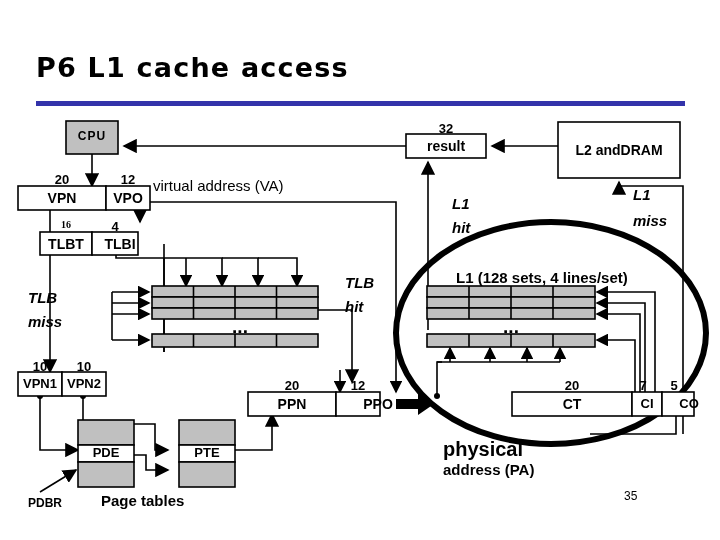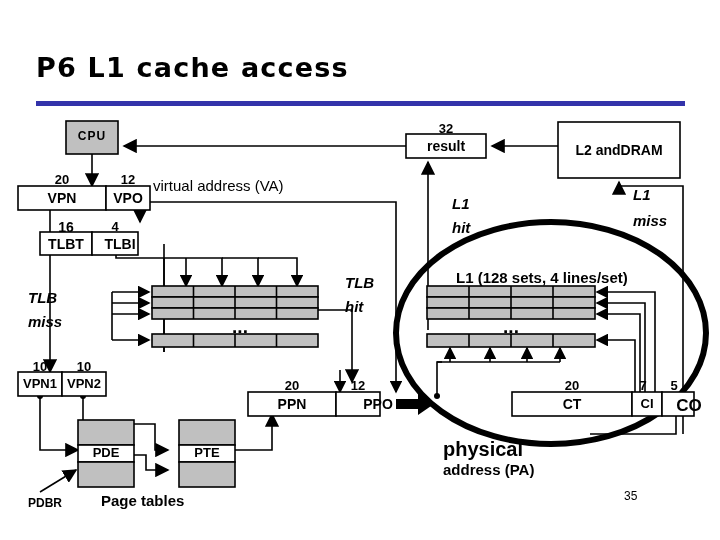--- a/index.html
+++ b/index.html
@@ -205,7 +205,7 @@
   <div class="lbl b ctr" style="left:106px;top:172px;width:44px;font-size:13px;">12</div>
 
   <div class="lbl b ctr" style="left:40px;top:236px;width:52px;font-size:14px;">TLBT</div>
-  <div class="lbl b ctr" style="left:40px;top:219px;width:52px;font-size:14px;">16</div>
+  <div class="lbl b ctr" style="left:40px;top:219px;width:52px;font-size:10px;font-family:Liberation Serif, serif;">16</div>
   <div class="lbl b ctr" style="left:92px;top:236px;width:56px;font-size:14px;">TLBI</div>
   <div class="lbl b ctr" style="left:92px;top:219px;width:46px;font-size:13px;">4</div>
 

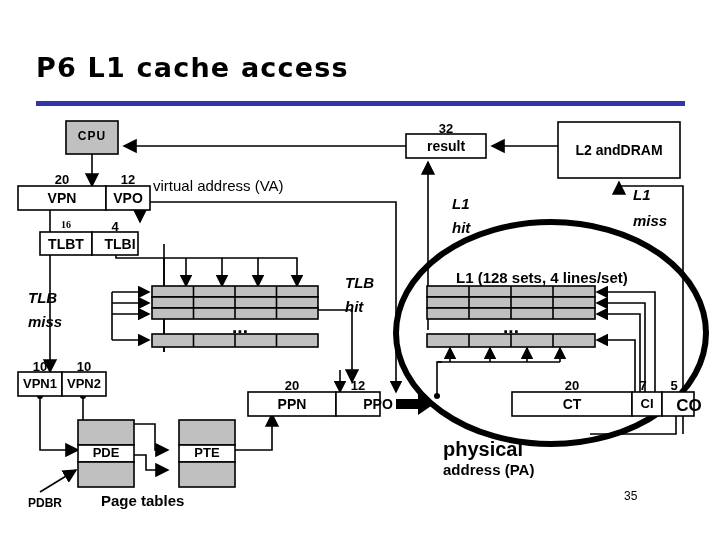--- a/index.html
+++ b/index.html
@@ -223,7 +223,7 @@
   <div class="lbl b ctr" style="left:512px;top:378px;width:120px;font-size:13px;">20</div>
   <div class="lbl b ctr" style="left:632px;top:396px;width:30px;font-size:13px;">CI</div>
   <div class="lbl b ctr" style="left:628px;top:378px;width:30px;font-size:13px;">7</div>
-  <div class="lbl b ctr" style="left:662px;top:396px;width:54px;font-size:17px;">CO</div>
+  <div class="lbl b ctr" style="left:662px;top:396px;width:54px;font-size:13px;">CO</div>
   <div class="lbl b ctr" style="left:658px;top:378px;width:32px;font-size:13px;">5</div>
 
   <div class="lbl b ctr" style="left:78px;top:445px;width:56px;font-size:13px;">PDE</div>

